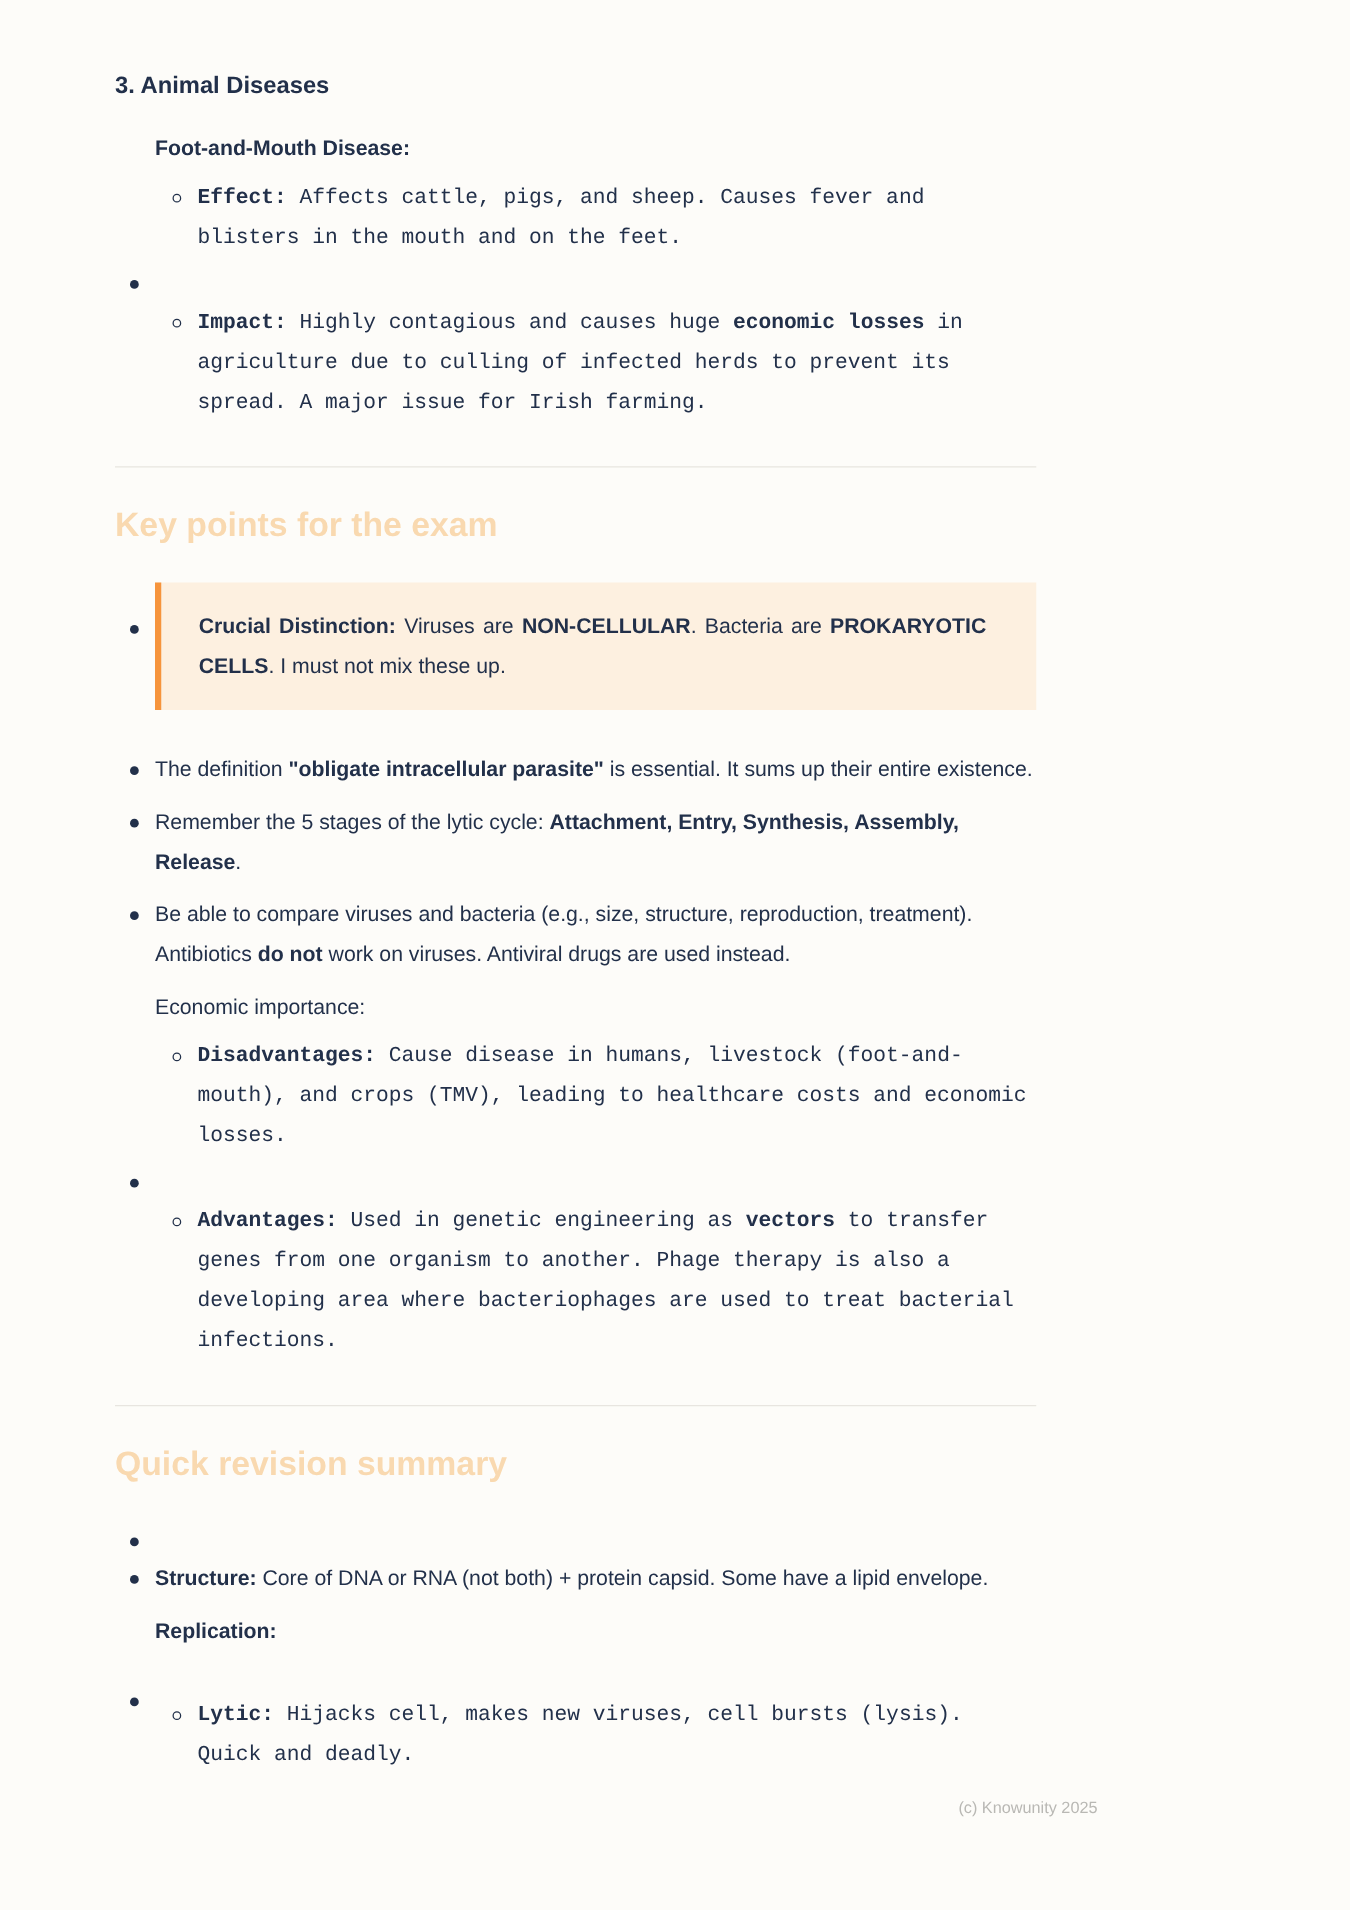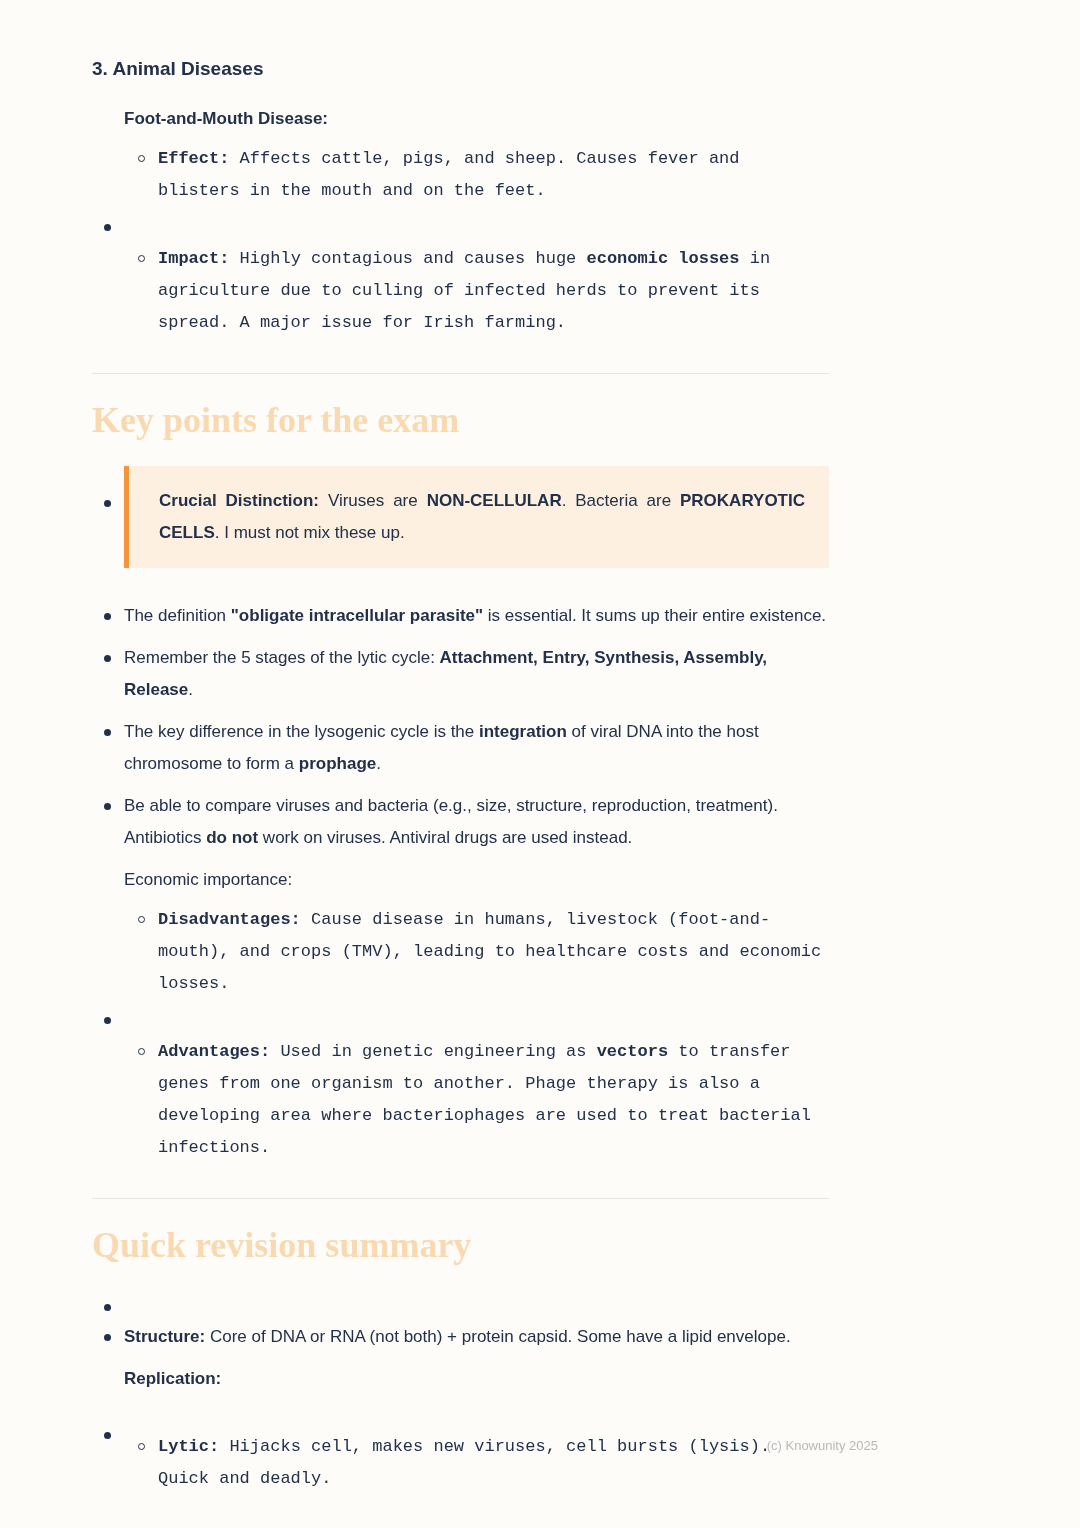--- a/index.html
+++ b/index.html
@@ -42,12 +42,11 @@
   }
 
   .h-peach {
-    font-size: 36px;
+    font-size: 27px;
     line-height: 36px;
     font-weight: 700;
     color: var(--heading-peach, #f9d9b0);
     margin: 0 0 28px 0;
-    font-family: Liberation Serif, serif;
   }
 
   .para { font-size: 17px; line-height: 32px; }

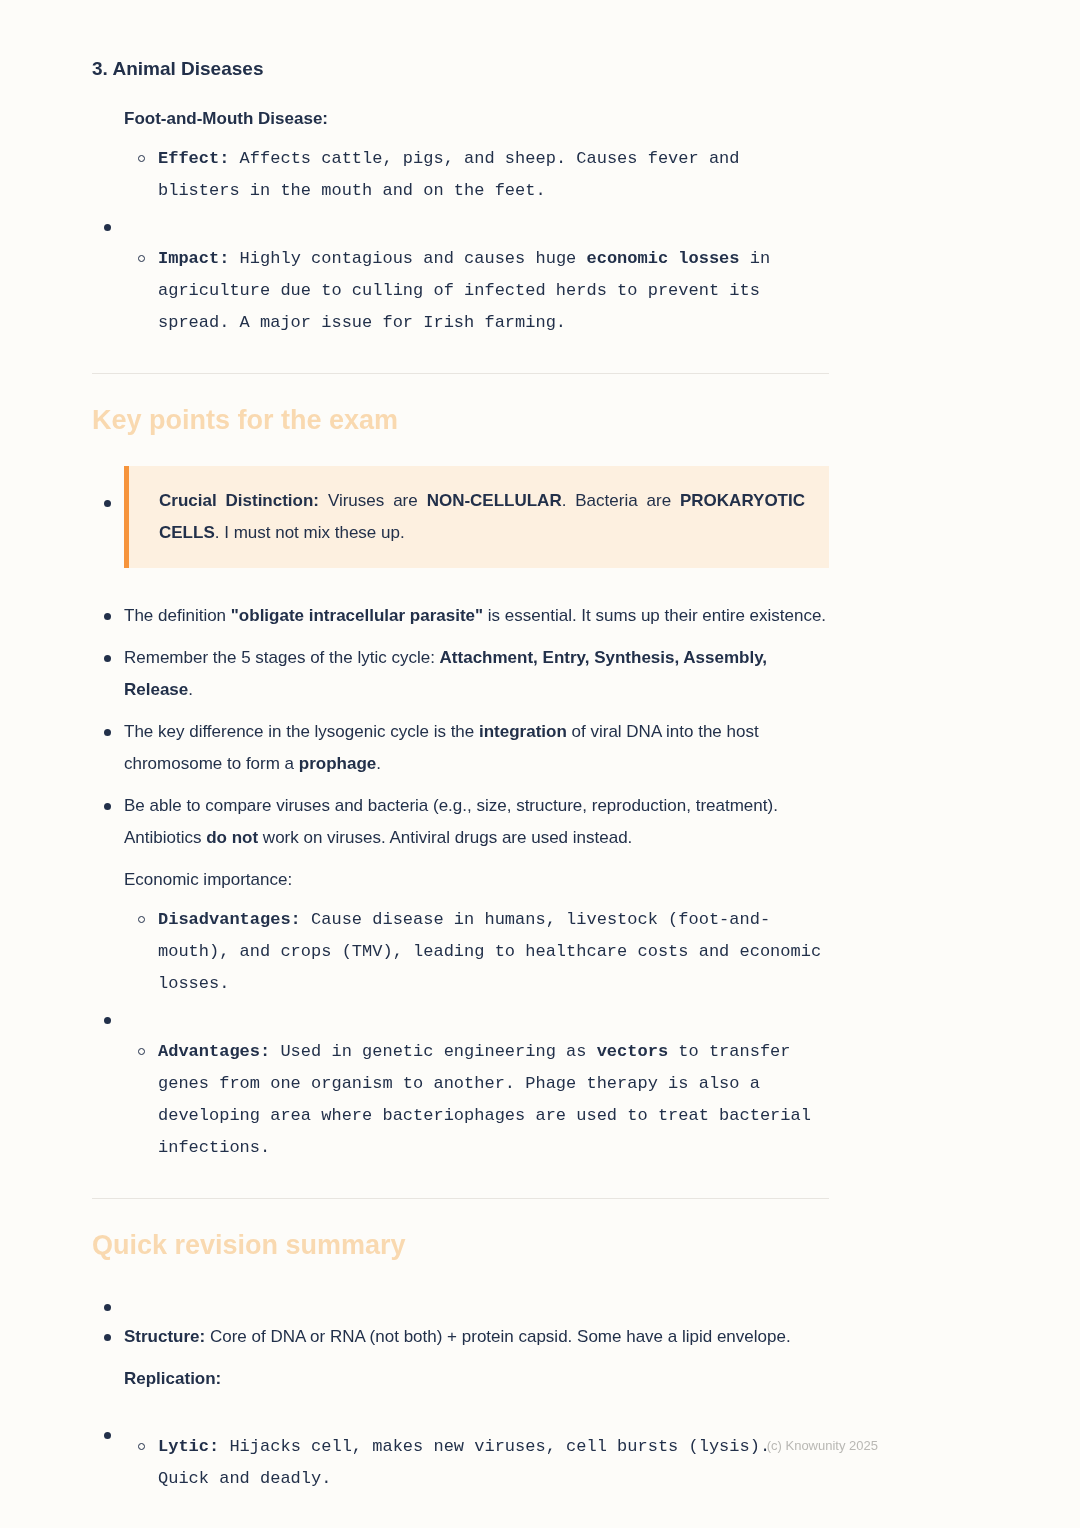--- a/index.html
+++ b/index.html
@@ -92,7 +92,7 @@
     flex: 1;
     background: var(--callout-bg, #fdf0e0);
     border-left: 5px solid var(--accent-orange, #f6943c);
-    padding: 19px 24px 19px 30px;
+    padding: 19px 40px 19px 30px;
   }
 
   .li-gap-after { margin-bottom: 32px !important; }

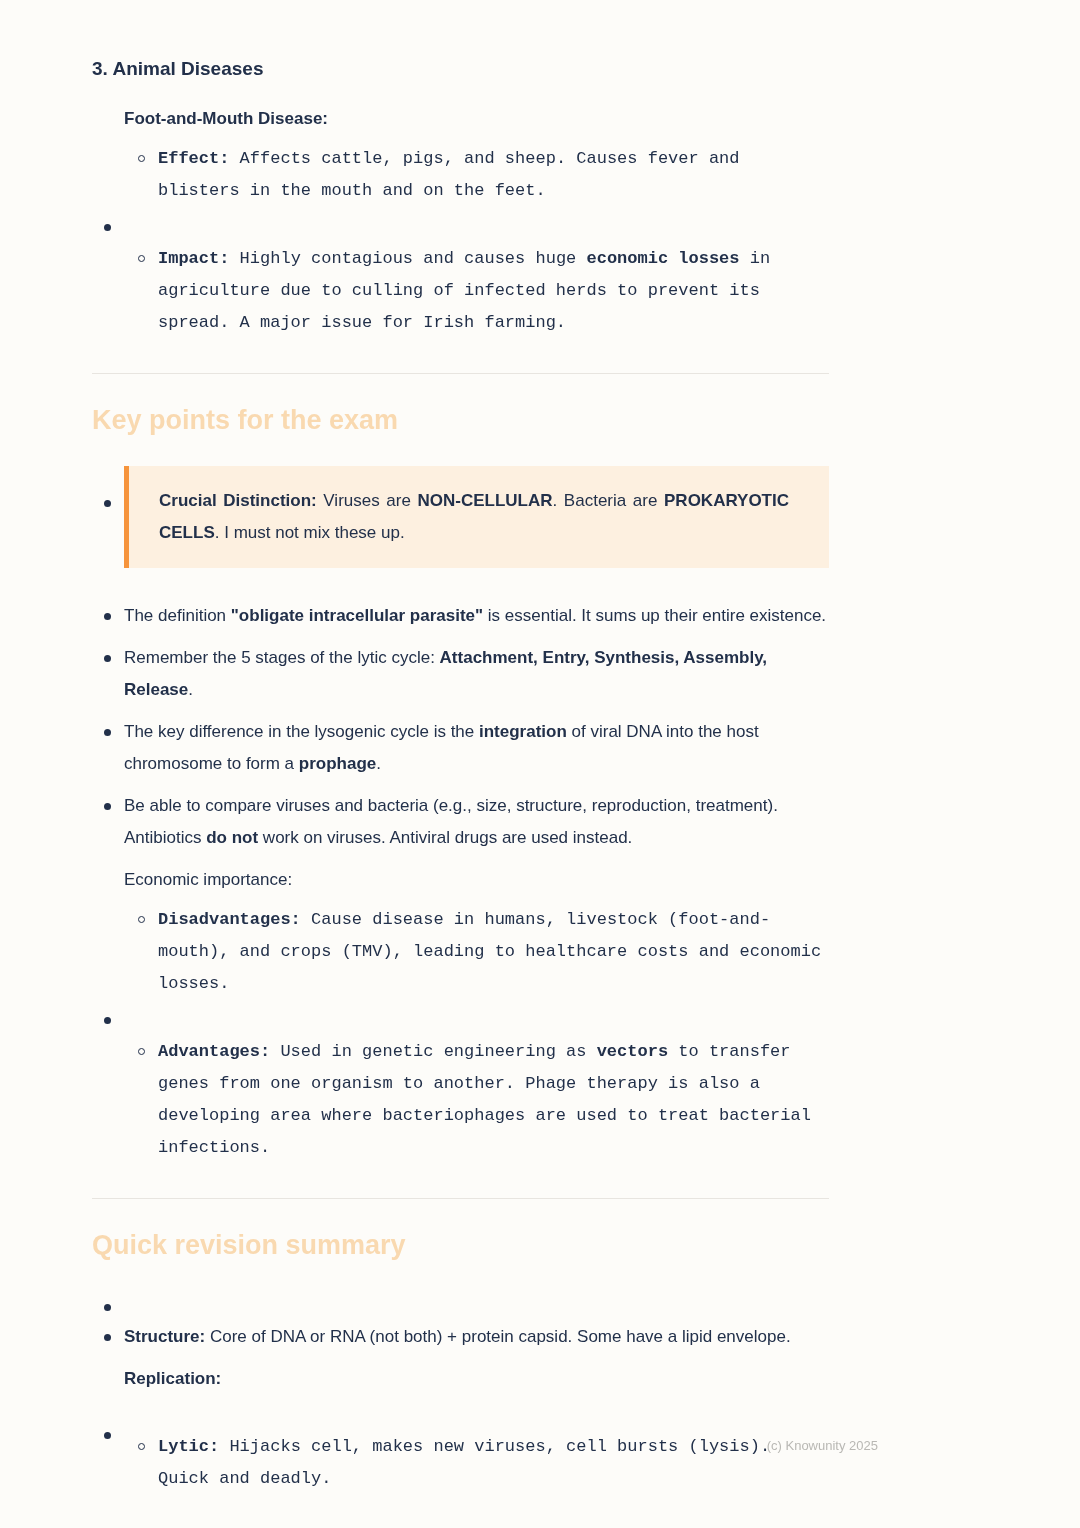--- a/index.html
+++ b/index.html
@@ -162,10 +162,6 @@
           <p class="para"><span>Remember the 5 stages of the lytic cycle: </span><span class="b">Attachment, Entry, Synthesis, Assembly, Release</span><span>.</span></p>
         </li>
 
-        <li class="li">
-          <span class="m-disc"></span>
-          <p class="para"><span>The key difference in the lysogenic cycle is the </span><span class="b">integration</span><span> of viral DNA into the host chromosome to form a </span><span class="b">prophage</span><span>.</span></p>
-        </li>
 
         <li class="li">
           <span class="m-disc"></span>

